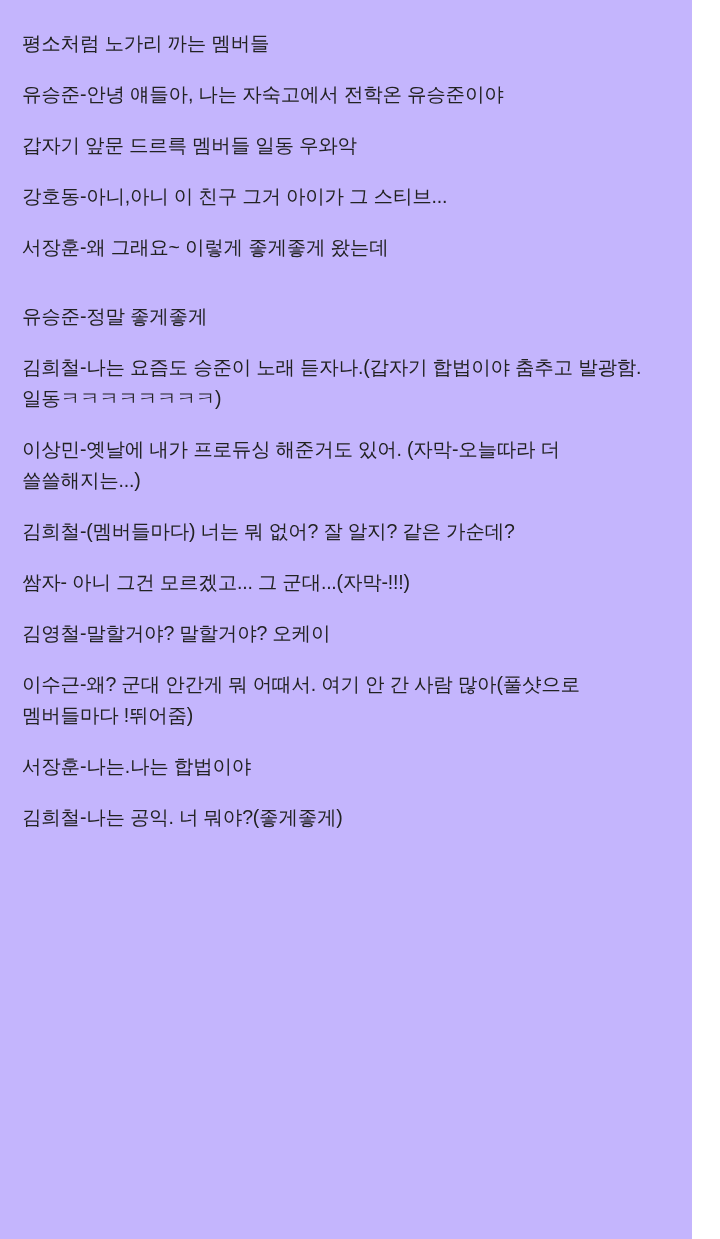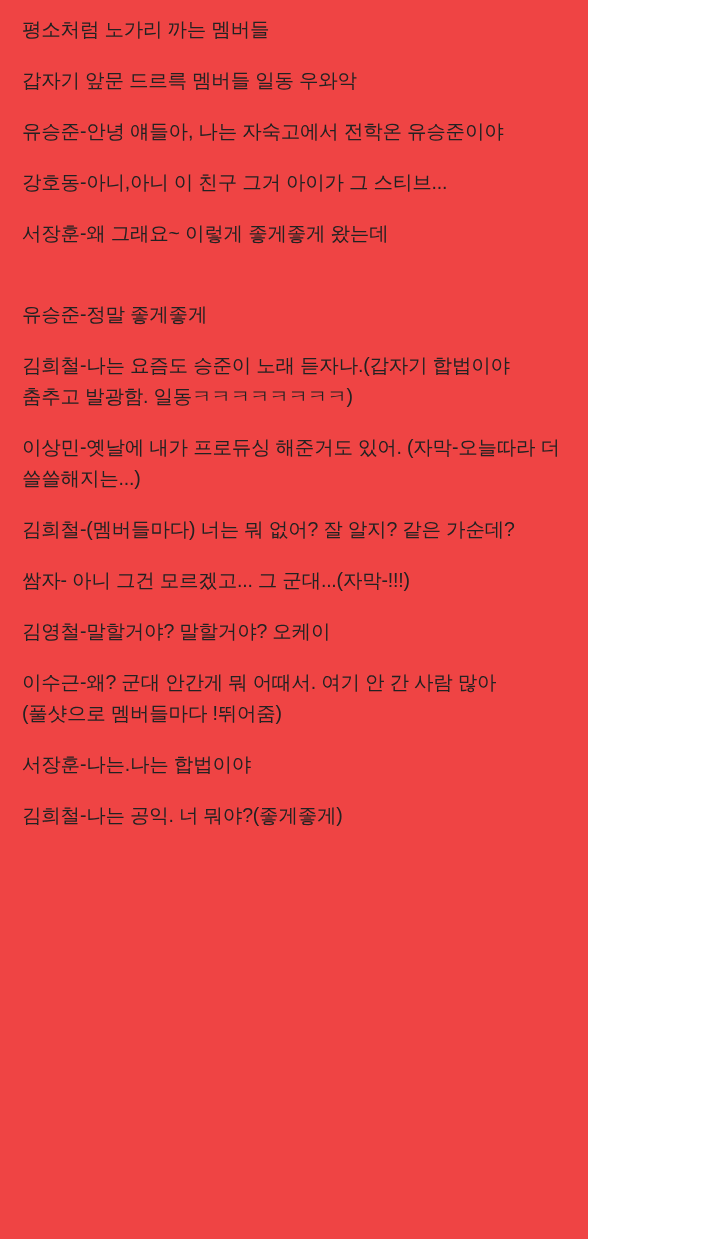--- a/index.html
+++ b/index.html
@@ -15,11 +15,11 @@
     -webkit-font-smoothing: antialiased;
   }
   .page {
-    width: 588px;
+    width: 692px;
     min-height: 1239px;
     box-sizing: border-box;
-    padding: 14px 22px 10px 22px;
-    background: #ef4444;
+    padding: 28px 22px 10px 22px;
+    background: #c4b5fd;
   }
   .line {
     font-size: 19.5px;

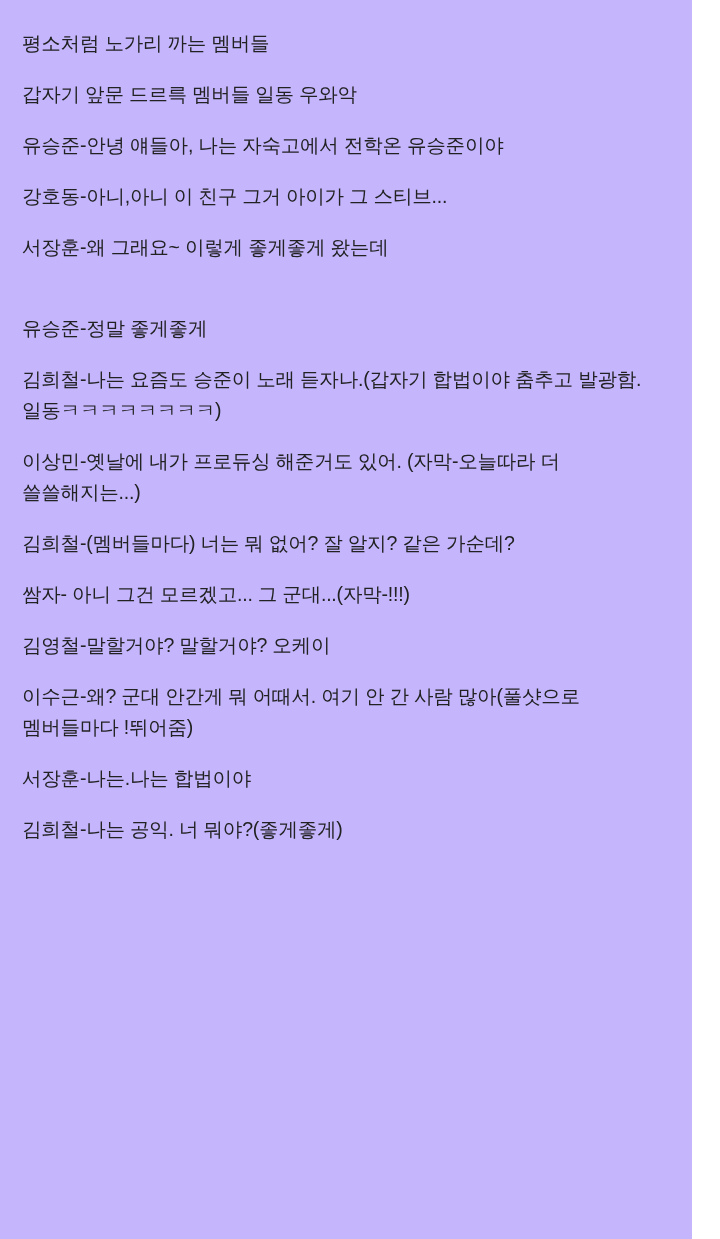--- a/index.html
+++ b/index.html
@@ -44,8 +44,8 @@
 <div class="page">
   <div id="lines-container">
       <p class="line tight">평소처럼 노가리 까는 멤버들</p>
+      <p class="line tight">유승준-안녕 얘들아, 나는 자숙고에서 전학온 유승준이야</p>
       <p class="line tight">갑자기 앞문 드르륵 멤버들 일동 우와악</p>
-      <p class="line tight">유승준-안녕 얘들아, 나는 자숙고에서 전학온 유승준이야</p>
       <p class="line tight">강호동-아니,아니 이 친구 그거 아이가 그 스티브...</p>
       <p class="line gap-after">서장훈-왜 그래요~ 이렇게 좋게좋게 왔는데</p>
       <p class="line tight">유승준-정말 좋게좋게</p>

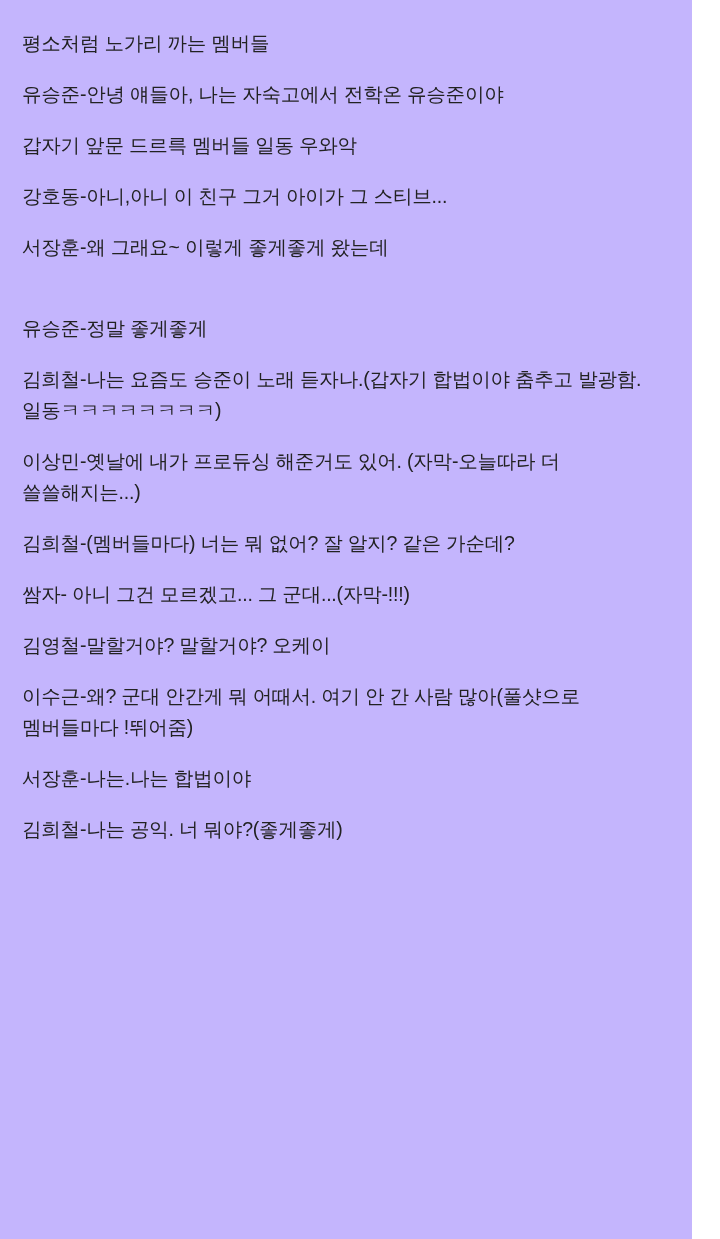--- a/index.html
+++ b/index.html
@@ -32,7 +32,7 @@
     white-space: pre-wrap;
   }
   .line.gap-after {
-    margin-bottom: 50px;
+    margin-bottom: 38px;
   }
   .line.tight {
     margin-bottom: 20px;

